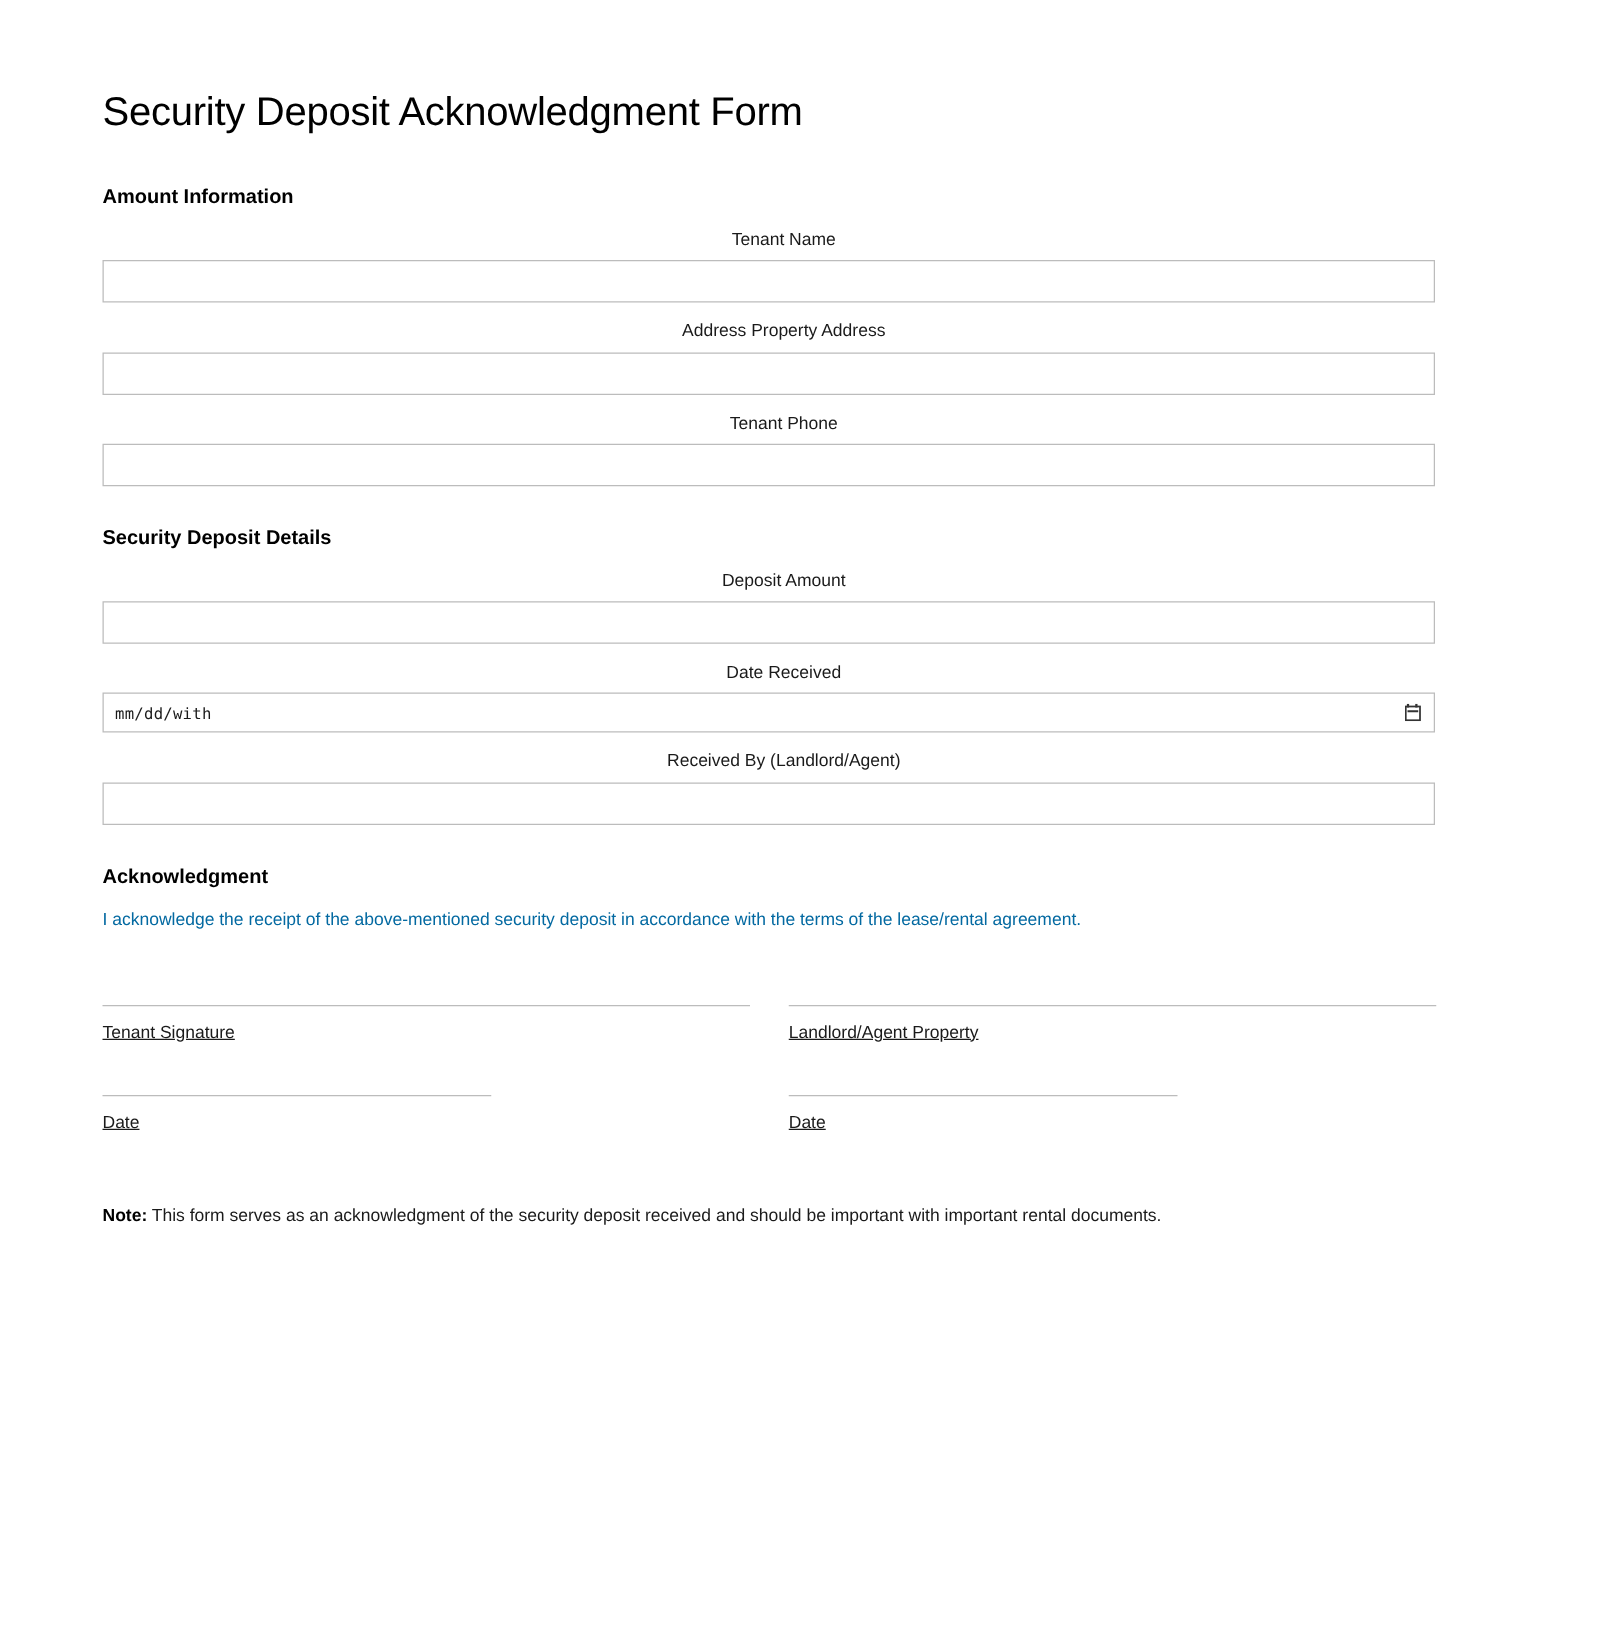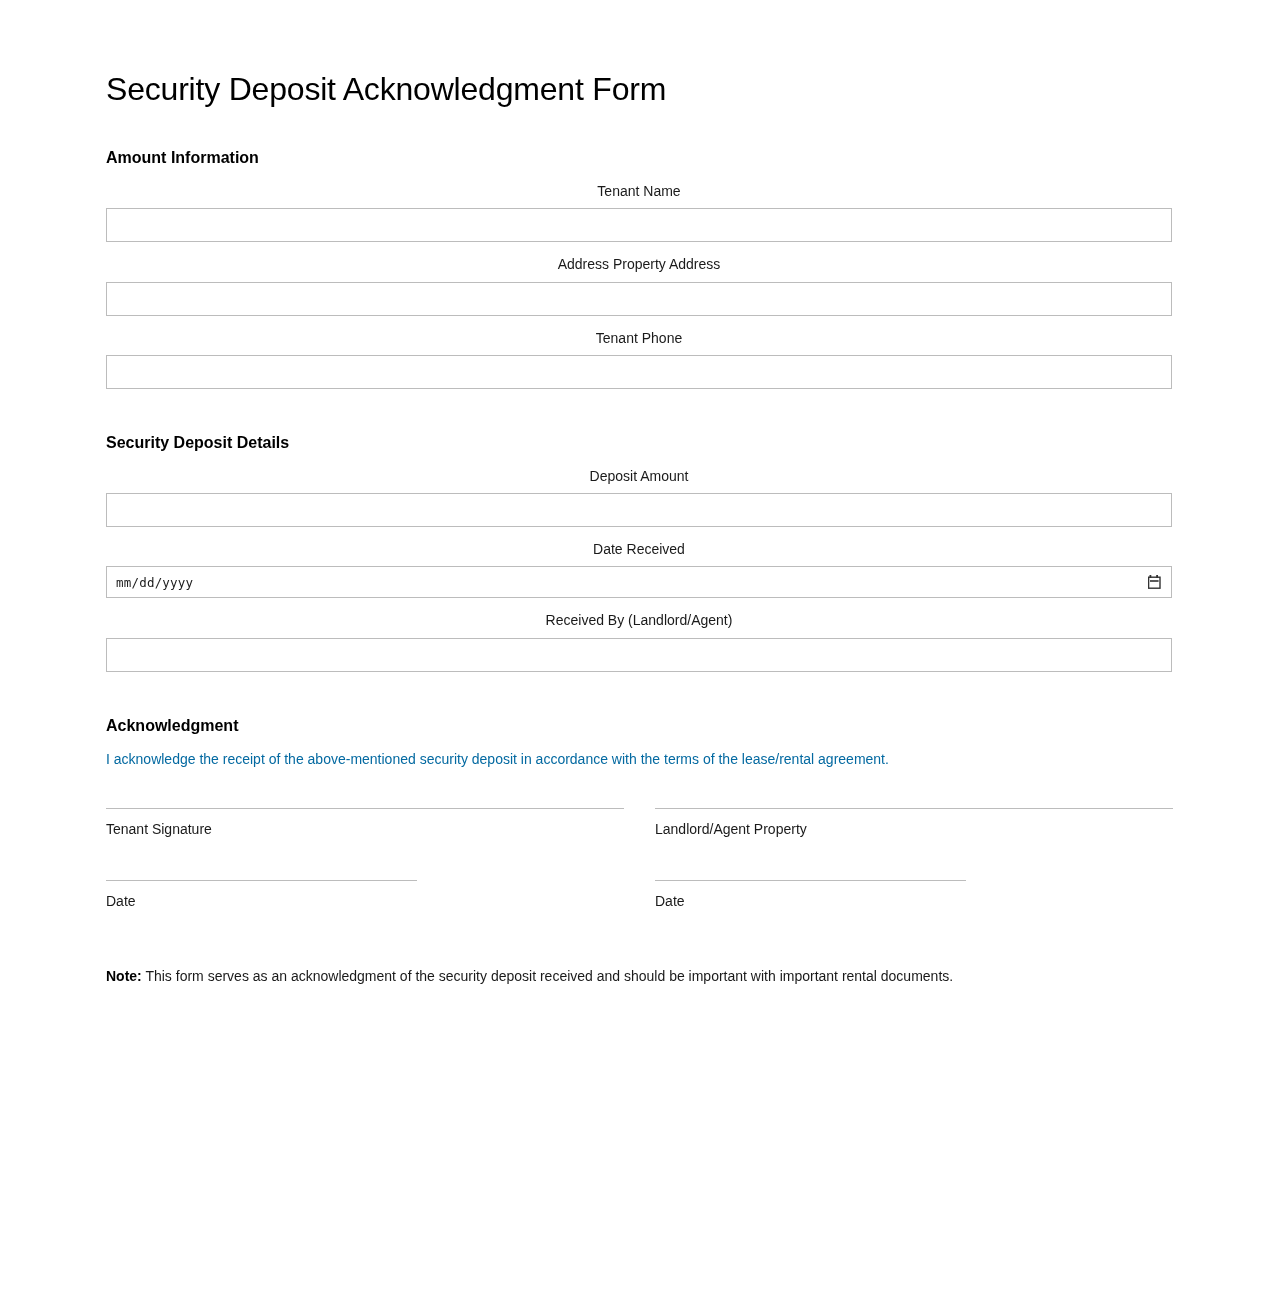--- a/index.html
+++ b/index.html
@@ -20,7 +20,7 @@
   }
 
   .page {
-    padding: 70px 106px 0 106px;
+    padding: 70px 106px 0 82px;
     width: 1278px;
   }
 

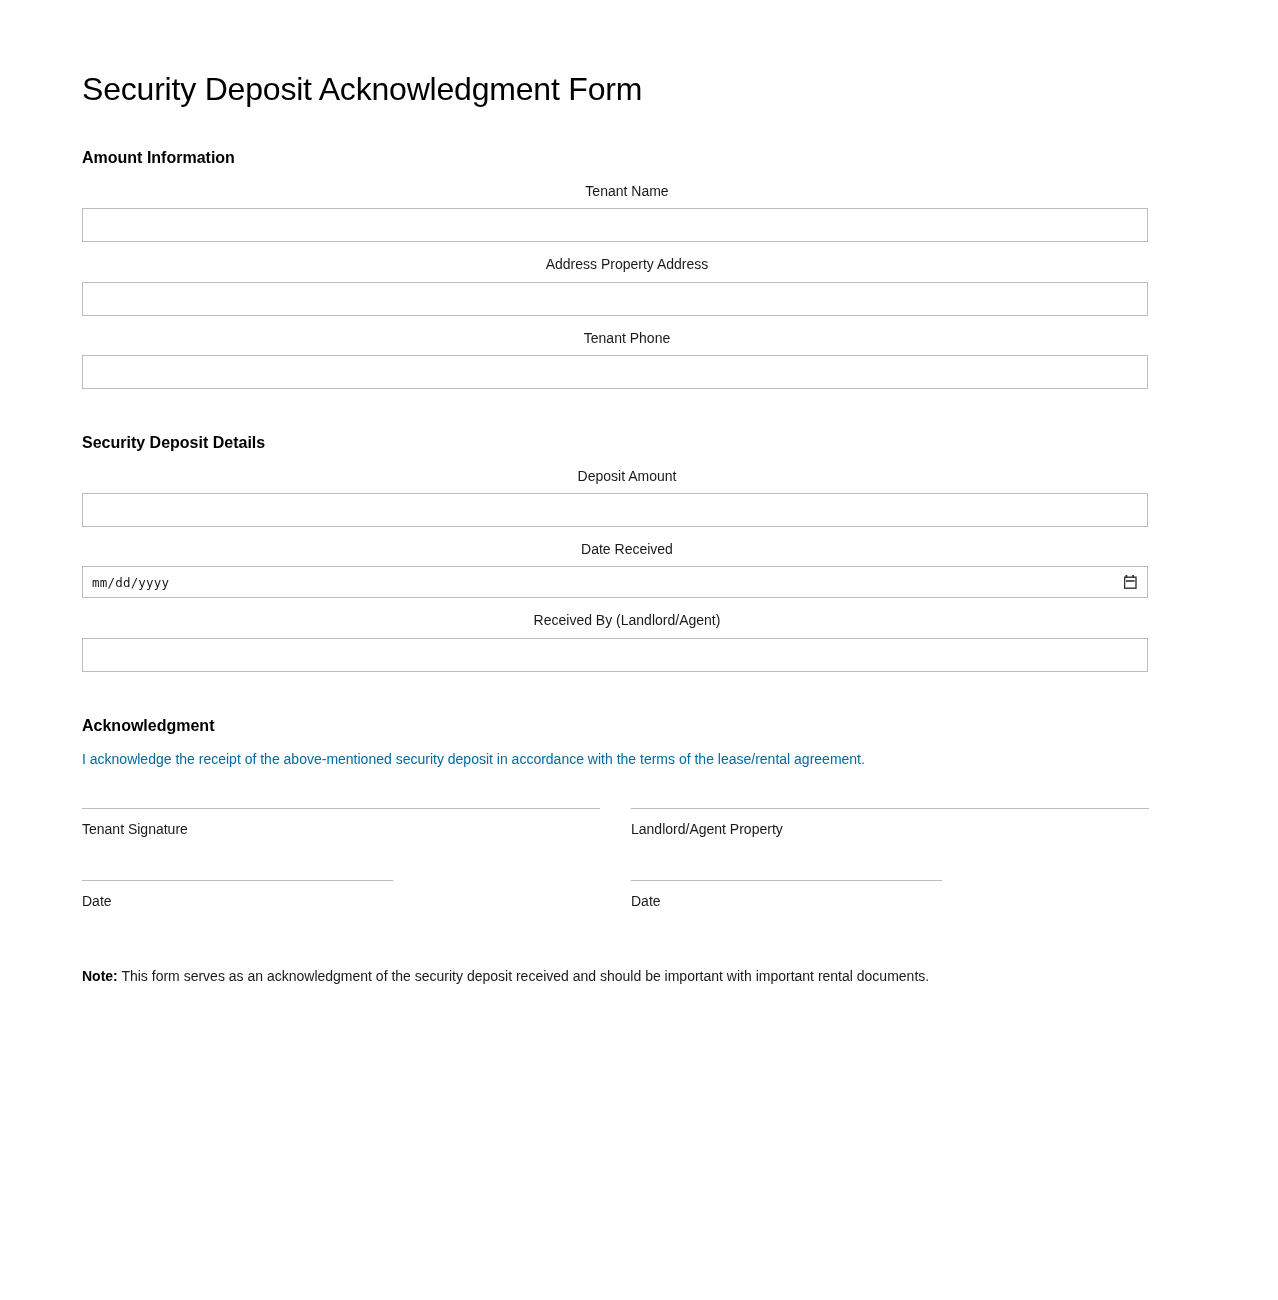--- a/index.html
+++ b/index.html
@@ -48,7 +48,7 @@
   }
 
   .section + .section {
-    margin-top: 44px;
+    margin-top: 32px;
   }
 
   

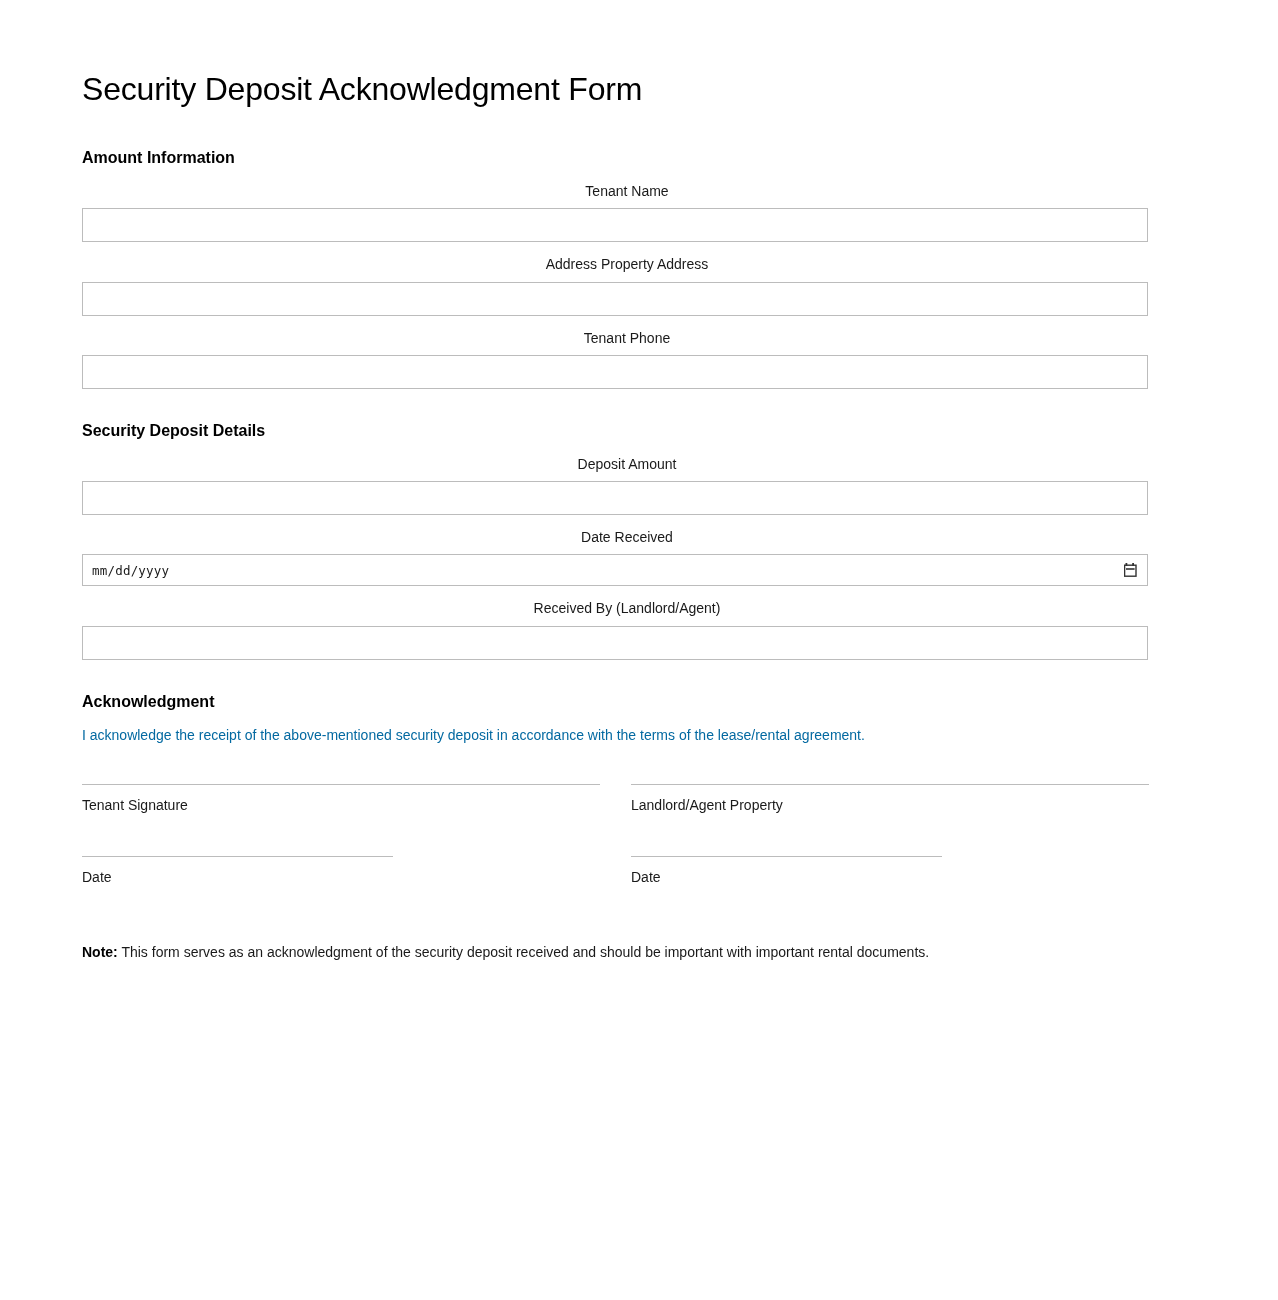--- a/index.html
+++ b/index.html
@@ -202,7 +202,7 @@
     <div class="field">
       <label class="field-label">Date Received</label>
       <div class="date-input-wrap">
-        <span class="date-placeholder">mm/dd/yyyy</span>
+        <span class="date-placeholder">mm/dd/with</span>
         <span class="date-picker-icon">
           <svg width="13" height="14" viewBox="0 0 13 14" xmlns="http://www.w3.org/2000/svg">
             <rect x="1.5" y="0" width="1.8" height="3" fill="#333333"></rect>

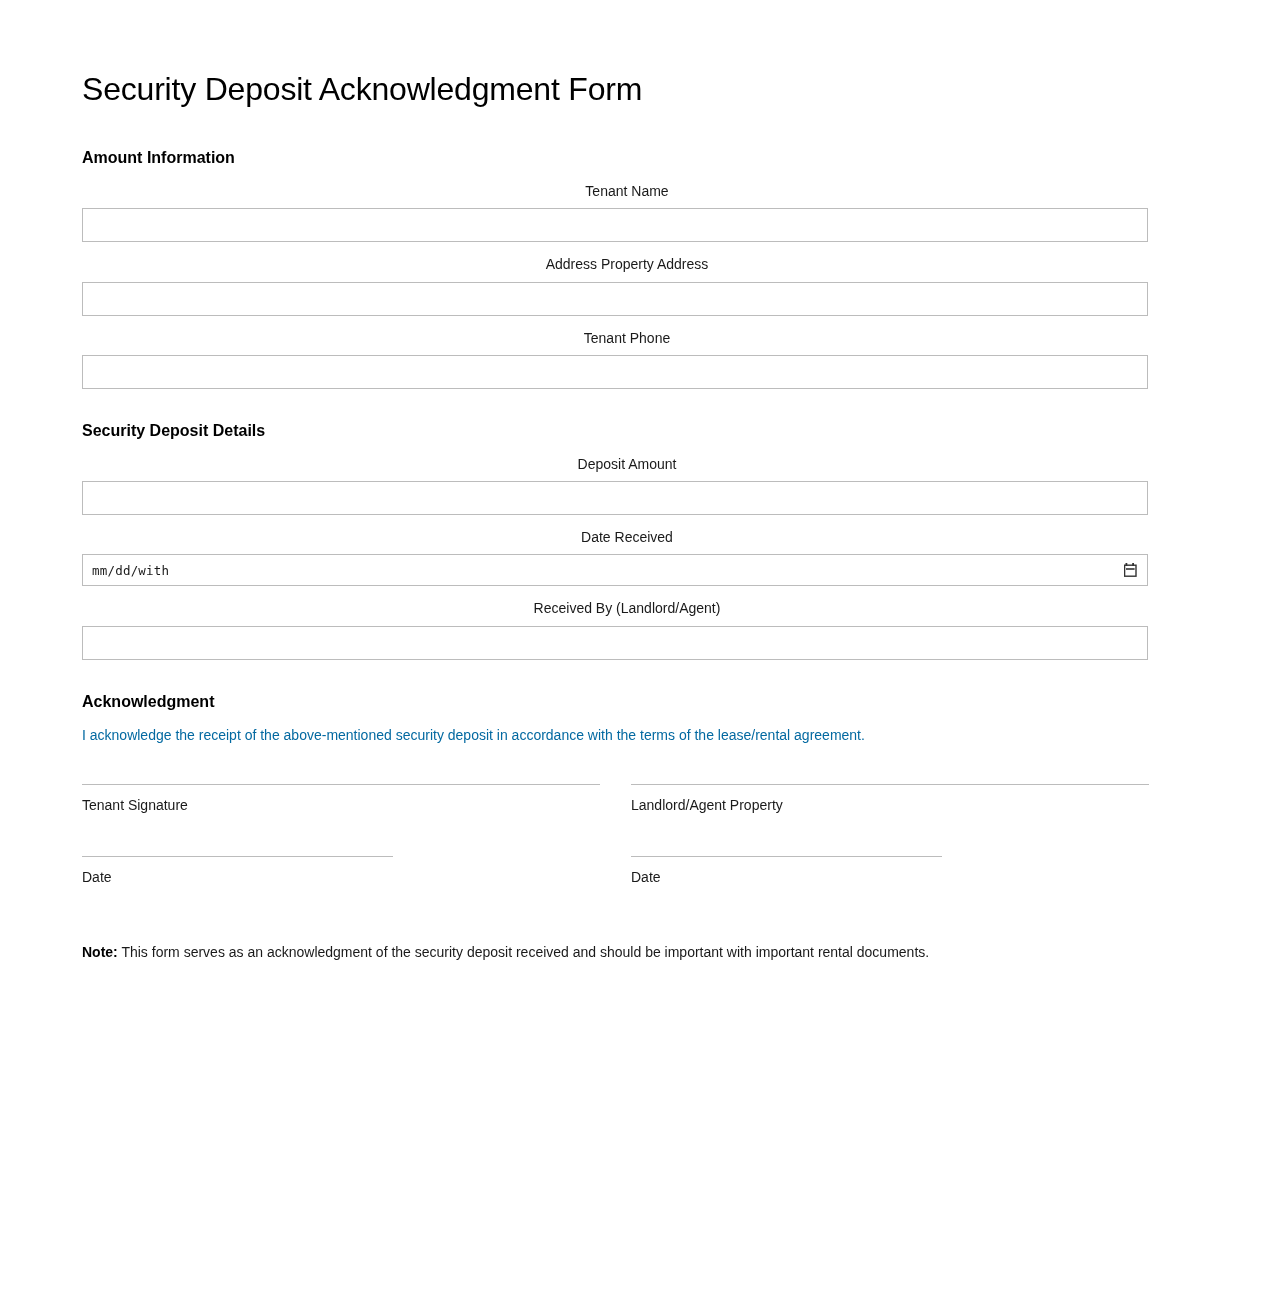--- a/index.html
+++ b/index.html
@@ -121,9 +121,10 @@
 
   
   .signature-block {
-    margin-top: 38px;
+    margin-top: 58px;
     display: flex;
     gap: 31px;
+    text-decoration: underline;
   }
 
   .signature-column {

